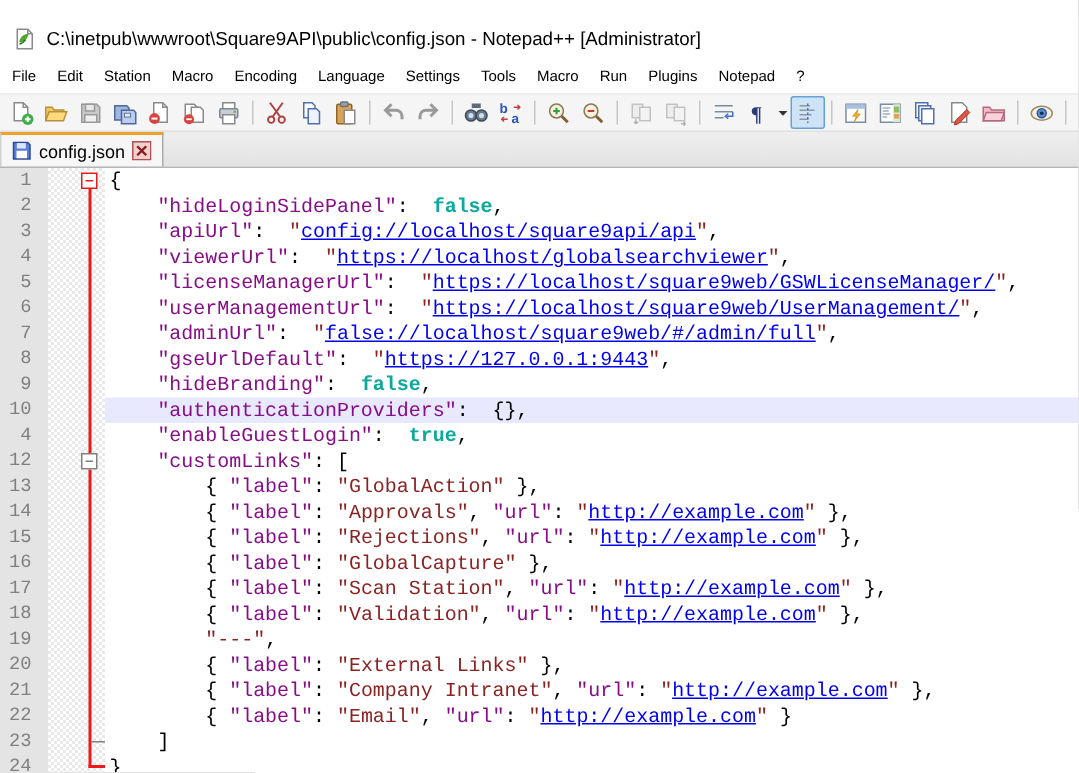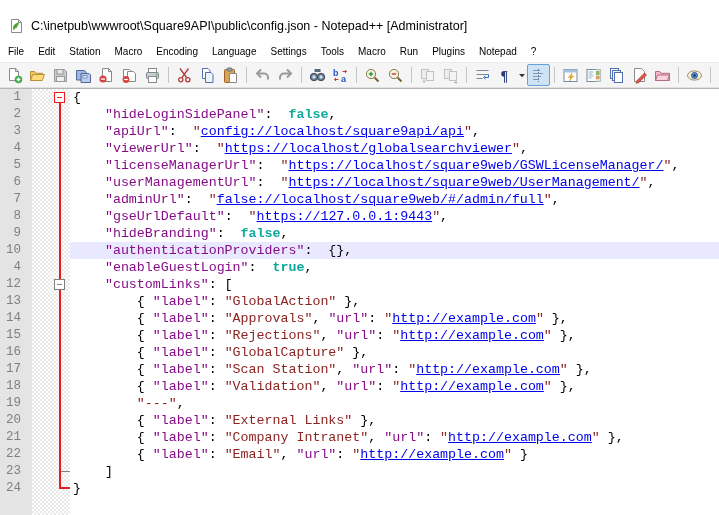--- a/index.html
+++ b/index.html
@@ -303,6 +303,25 @@
       </span>
     </div>
 
+  <div class="tabbar">
+    <div class="tab">
+      <span class="tabicon">
+        <svg viewBox="0 0 13 13">
+            <path d="M1 1h9.5L12 2.5V12H1z" fill="#5b7fd4" stroke="#2c4a9a"></path>
+            <rect x="3.2" y="1.4" width="6" height="3.6" fill="#dce6ff"></rect>
+            <rect x="3" y="6.5" width="7" height="5" fill="#fff"></rect>
+          </svg>
+      </span>
+      <span class="tabtext">config.json</span>
+      <span class="tabclose">
+        <svg viewBox="0 0 13 13">
+            <rect x=".5" y=".5" width="12" height="12" fill="#f0cfcf" stroke="#b05050"></rect>
+            <path d="M3.5 3.5l6 6M9.5 3.5l-6 6" stroke="#8b1a1a" stroke-width="1.6"></path>
+          </svg>
+      </span>
+    </div>
+    <div class="tabrest"></div>
+  </div>
 
   <div class="editor">
     <div class="gut-num" id="gutnum">

